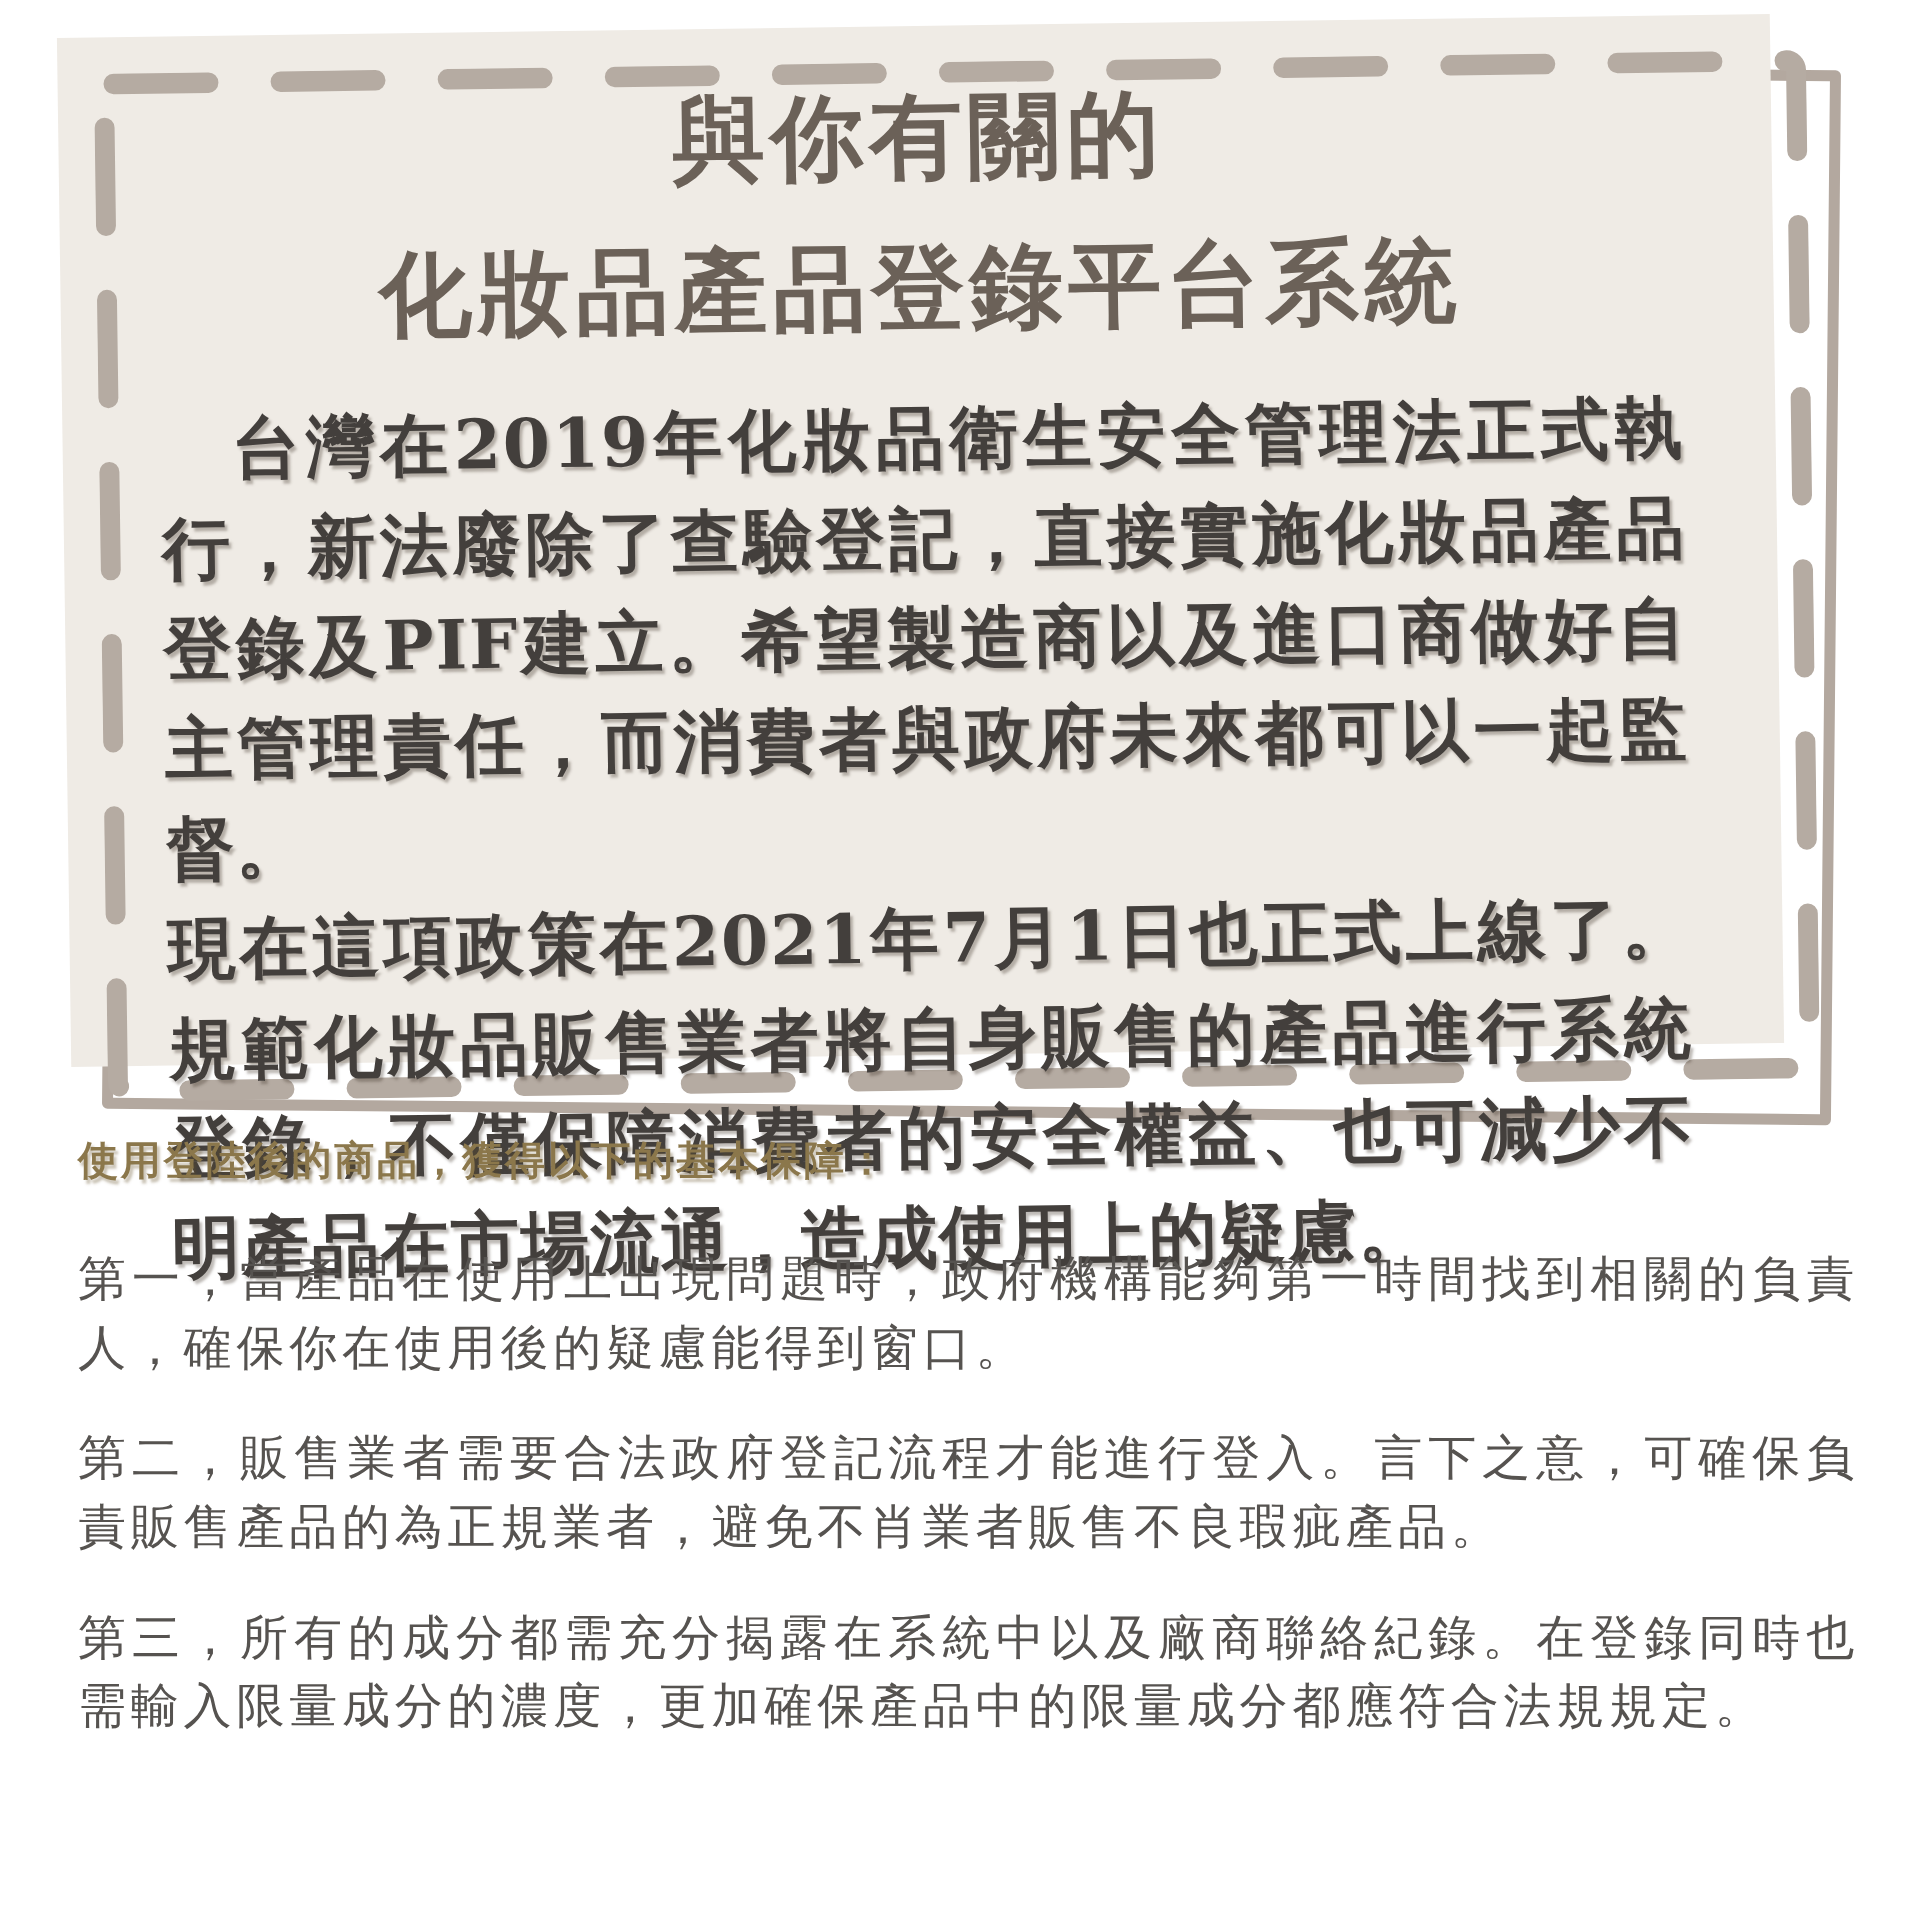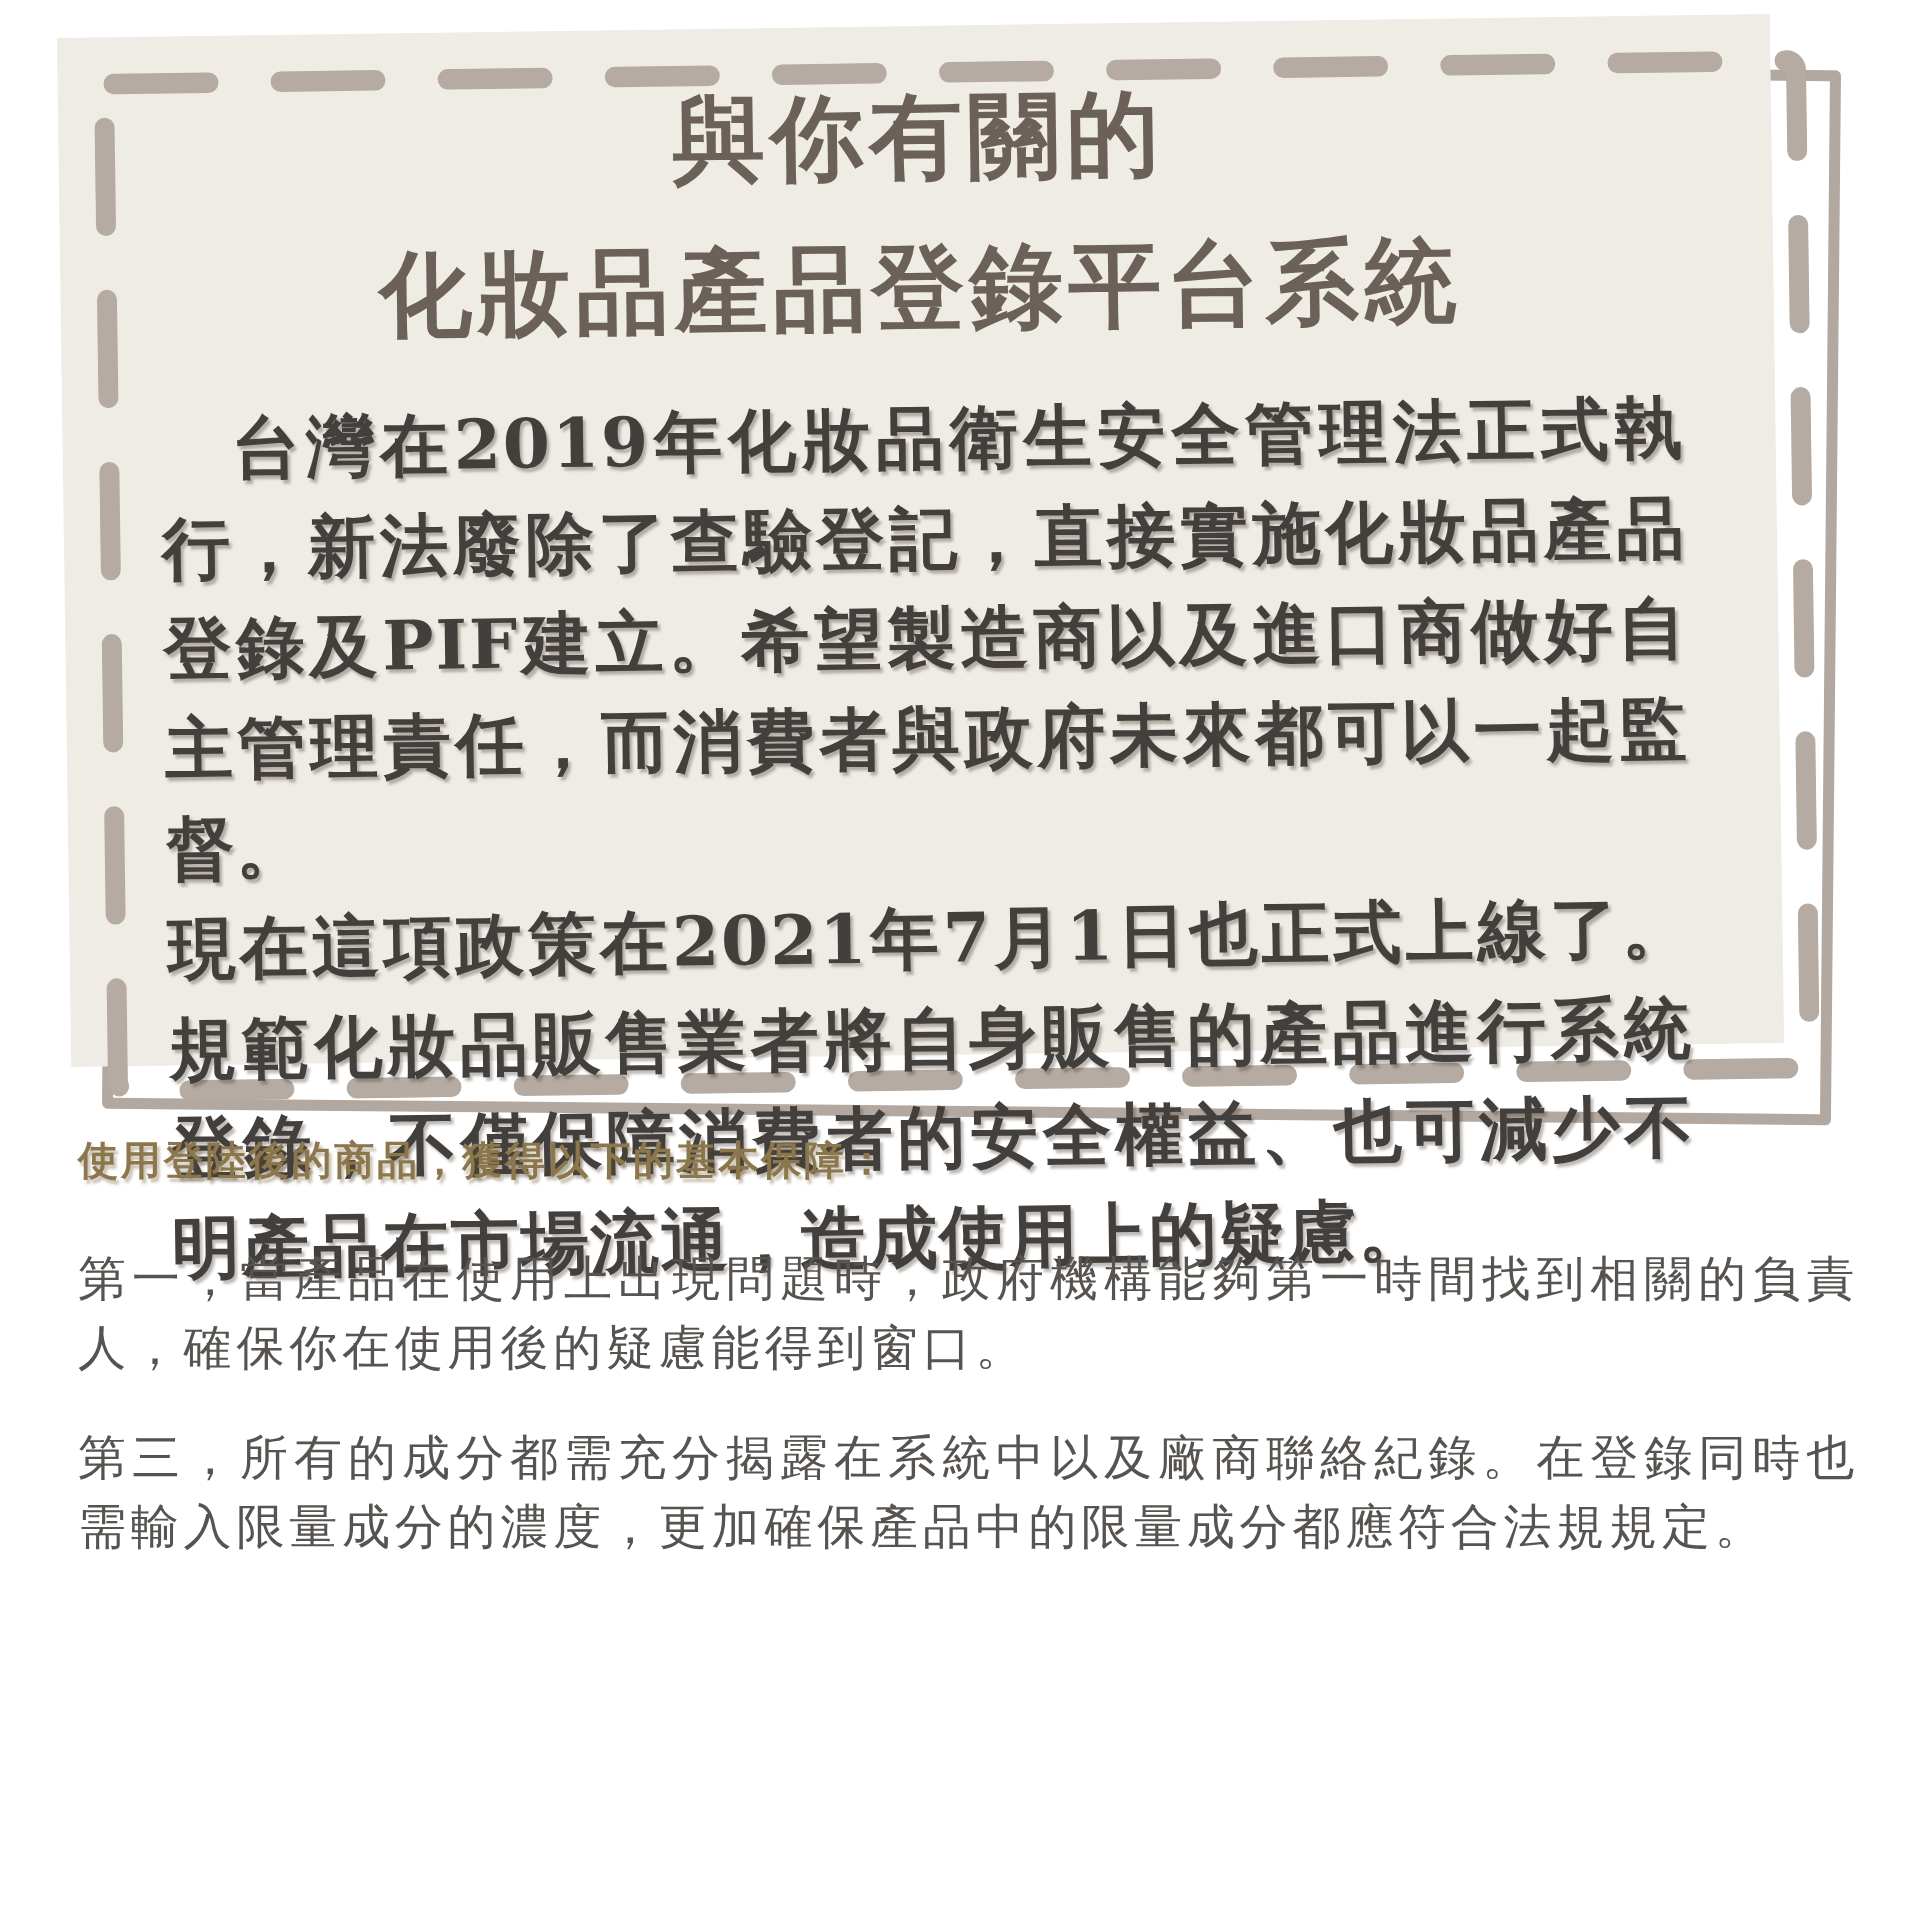--- a/index.html
+++ b/index.html
@@ -97,6 +97,7 @@
 <div class="benefits">
   <h2 class="benefits-heading">使用登陸後的商品，獲得以下的基本保障：</h2>
   <p class="benefit-item">第一，當產品在使用上出現問題時，政府機構能夠第一時間找到相關的負責人，確保你在使用後的疑慮能得到窗口。</p>
+  <p class="benefit-item">第二，販售業者需要合法政府登記流程才能進行登入。言下之意，可確保負責販售產品的為正規業者，避免不肖業者販售不良瑕疵產品。</p>
   <p class="benefit-item">第三，所有的成分都需充分揭露在系統中以及廠商聯絡紀錄。在登錄同時也需輸入限量成分的濃度，更加確保產品中的限量成分都應符合法規規定。</p>
 </div>
 

